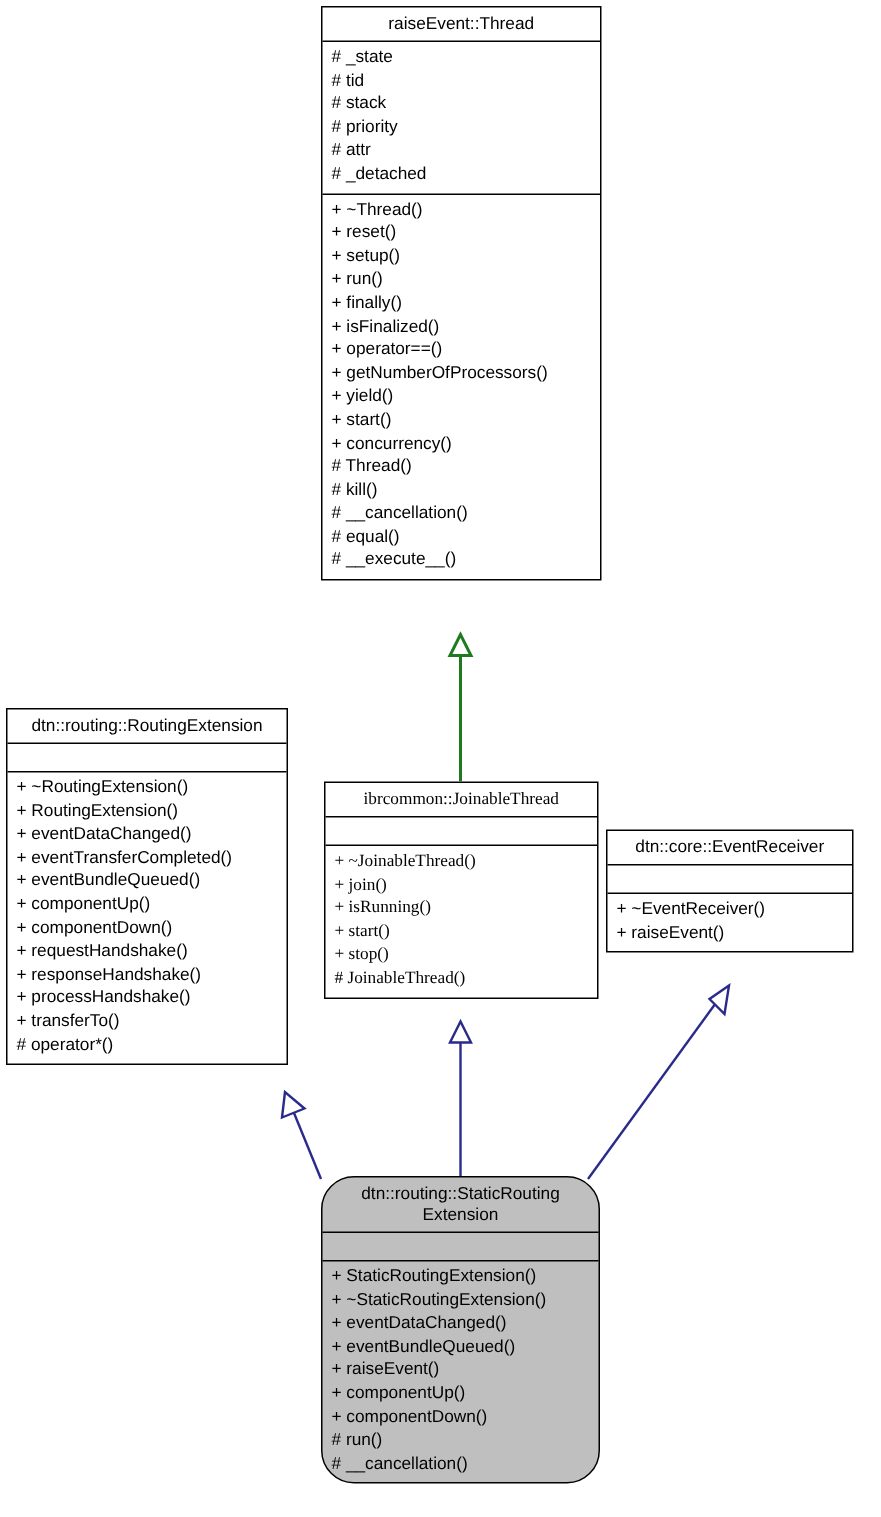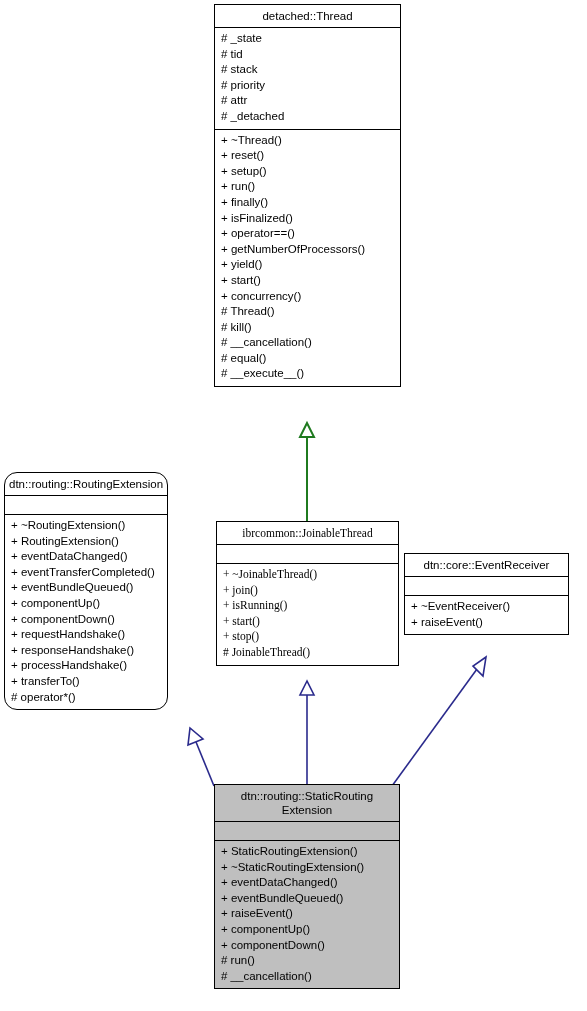--- a/index.html
+++ b/index.html
@@ -93,7 +93,7 @@
   </svg>
 
   <div class="uml-class" style="left:214px; top:4px; width:187px;">
-    <div class="class-name">detached::Thread</div>
+    <div class="class-name">raiseEvent::Thread</div>
     <div class="compartment-sep"></div>
     <div class="attrs">
       <div class="member"># _state</div>

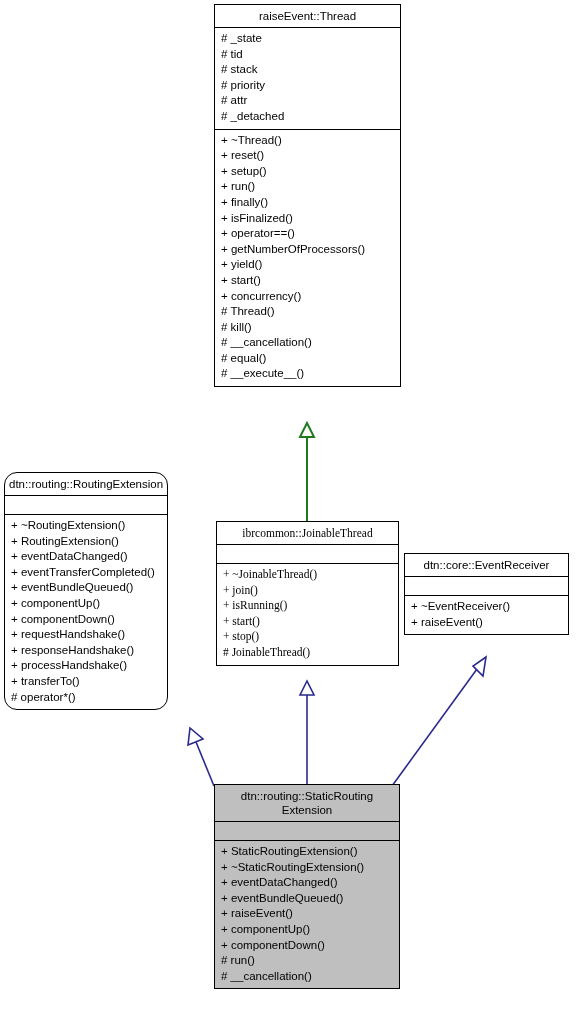--- a/index.html
+++ b/index.html
@@ -124,7 +124,7 @@
     </div>
   </div>
 
-  <div class="uml-class" style="left:4px; top:472px; width:164px;border-radius:13px;">
+  <div class="uml-class" style="left:4px; top:472px; width:188px;">
     <div class="class-name">dtn::routing::RoutingExtension</div>
     <div class="compartment-sep"></div>
     <div class="attrs empty"></div>

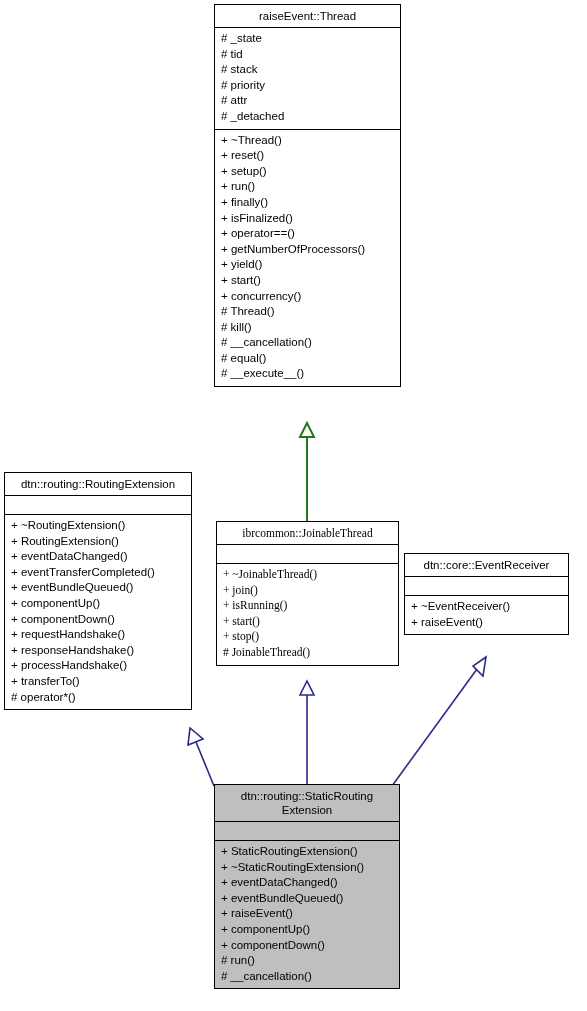--- a/index.html
+++ b/index.html
@@ -171,7 +171,7 @@
     </div>
   </div>
 
-  <div class="uml-class filled" style="left:214px; top:784px; width:186px;">
+  <div class="uml-class filled" style="left:214px; top:784px; width:186px;border-radius:22px;">
     <div class="class-name">dtn::routing::StaticRouting
 Extension</div>
     <div class="compartment-sep"></div>

